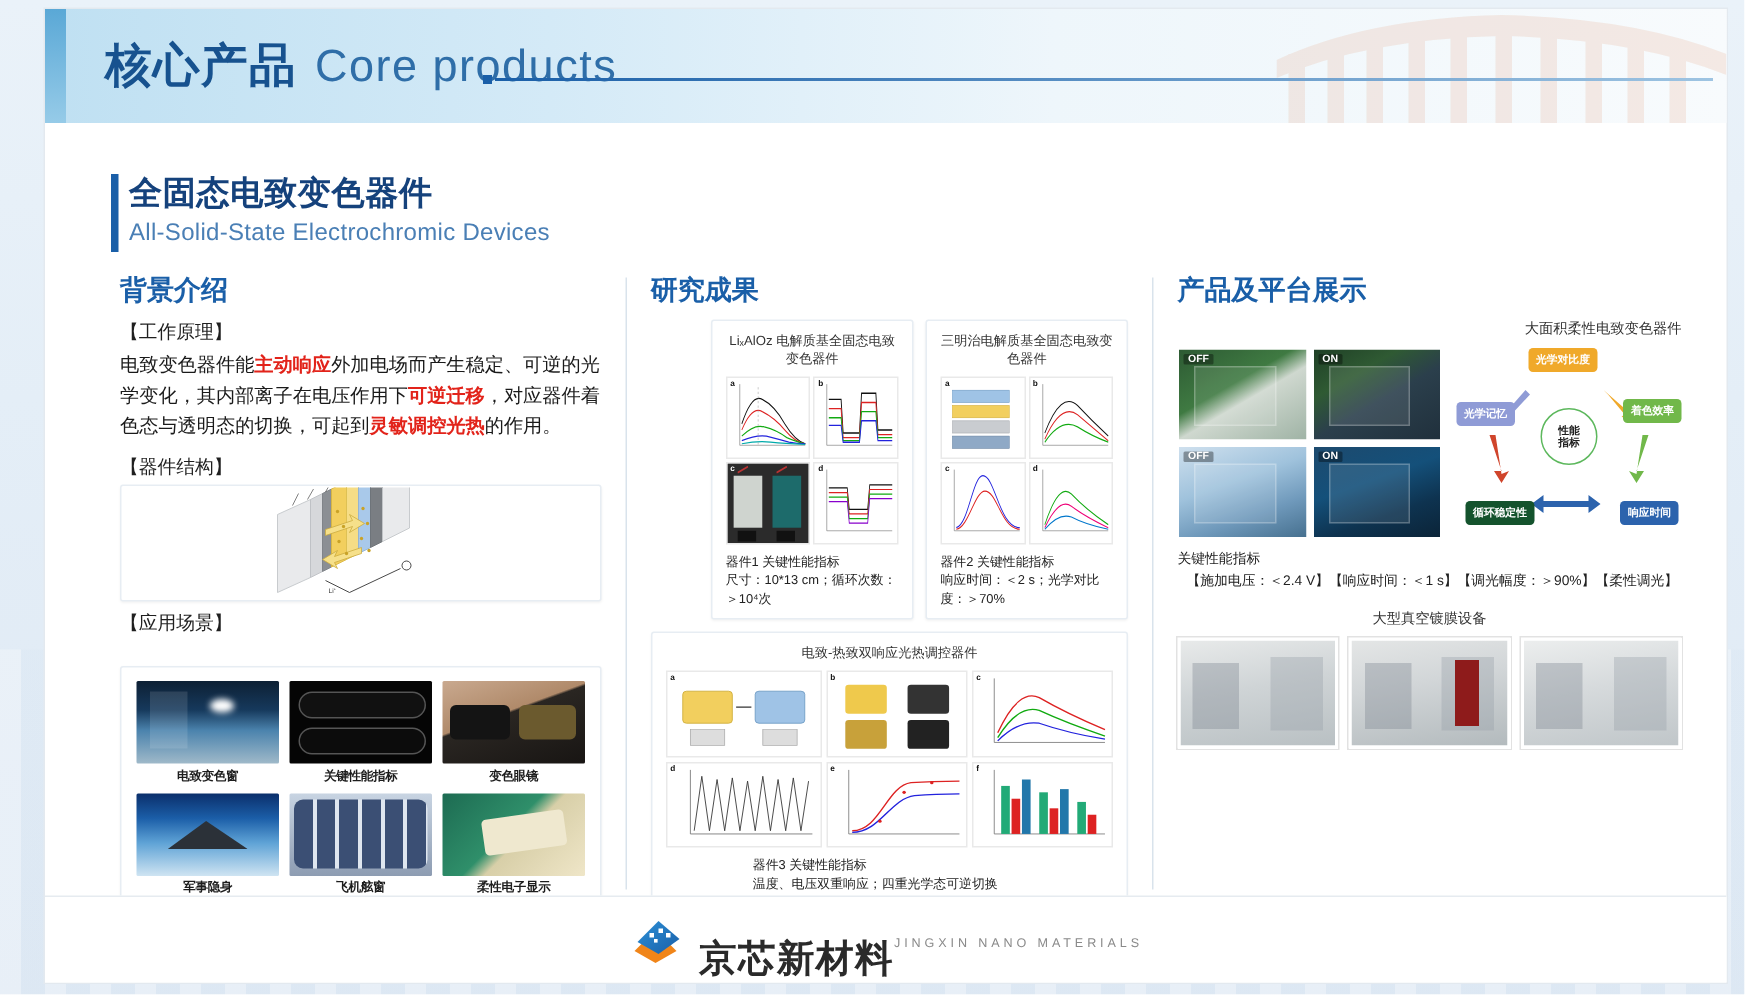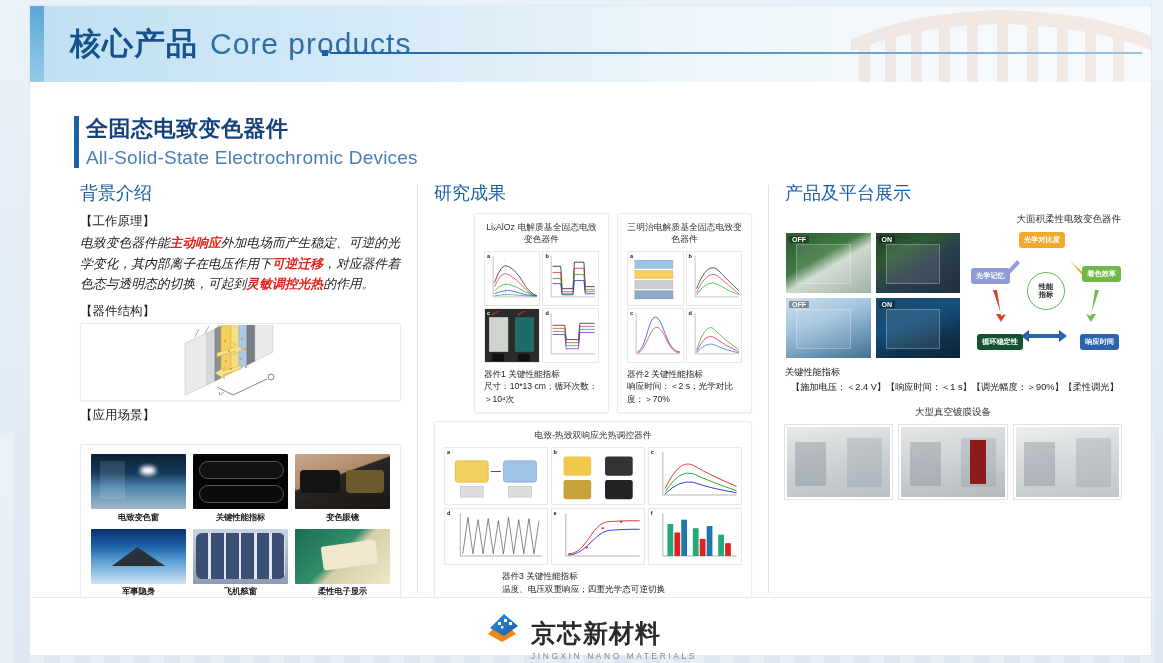--- a/index.html
+++ b/index.html
@@ -60,7 +60,7 @@
     background:#1a5fa8;
   }
   .sec-cn { font-size:22px; font-weight:700; color:#15427c; letter-spacing:.5px; }
-  .sec-en { font-size:19px; color:#4a7fb5; font-weight:400; margin-top:3px; letter-spacing:.2px;}
+  .sec-en { font-size:16px; color:#4a7fb5; font-weight:400; margin-top:3px; letter-spacing:.2px;}
   .sec-rule {
     position:absolute; left:300px; top:46px; width:812px; height:2px;
     background:linear-gradient(90deg,#1a5fa8,#9ec4e2);

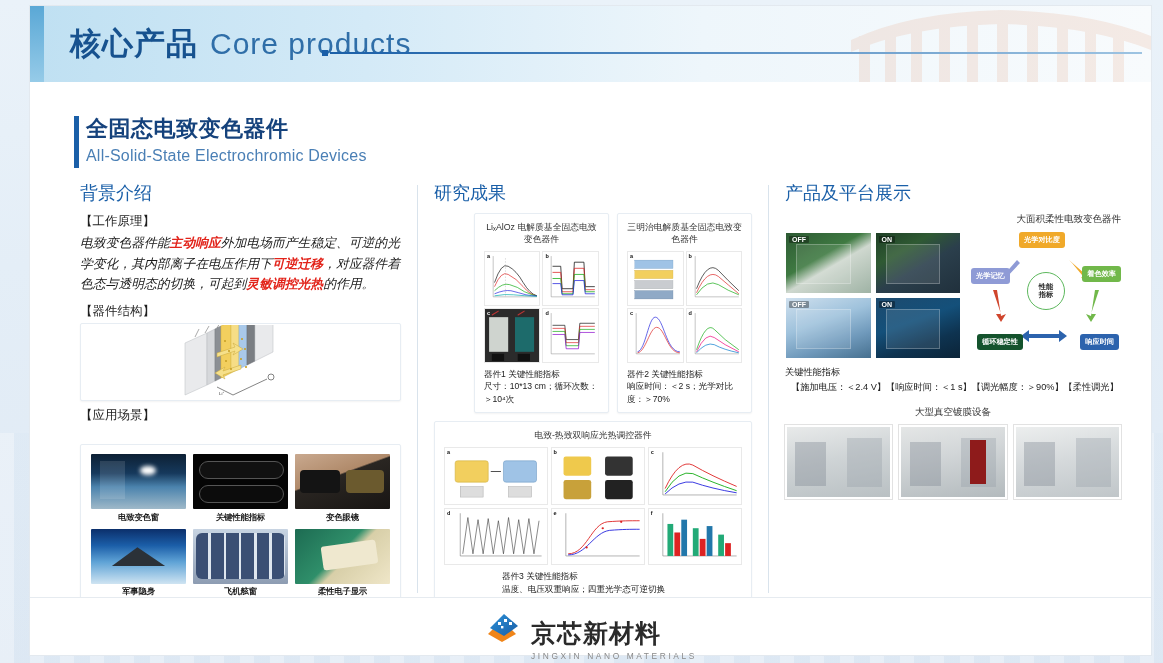--- a/index.html
+++ b/index.html
@@ -78,7 +78,7 @@
     width:1px; background:#d9e3ec; margin-top:4px;
   }
   .col-h {
-    font-size:18px; font-weight:400; color:#1a5fa8; margin-bottom:8px;
+    font-size:18px; font-weight:700; color:#1a5fa8; margin-bottom:8px;
   }
   
   .mini-h { font-size:12.5px; color:#1f1f1f; margin:4px 0 3px; }

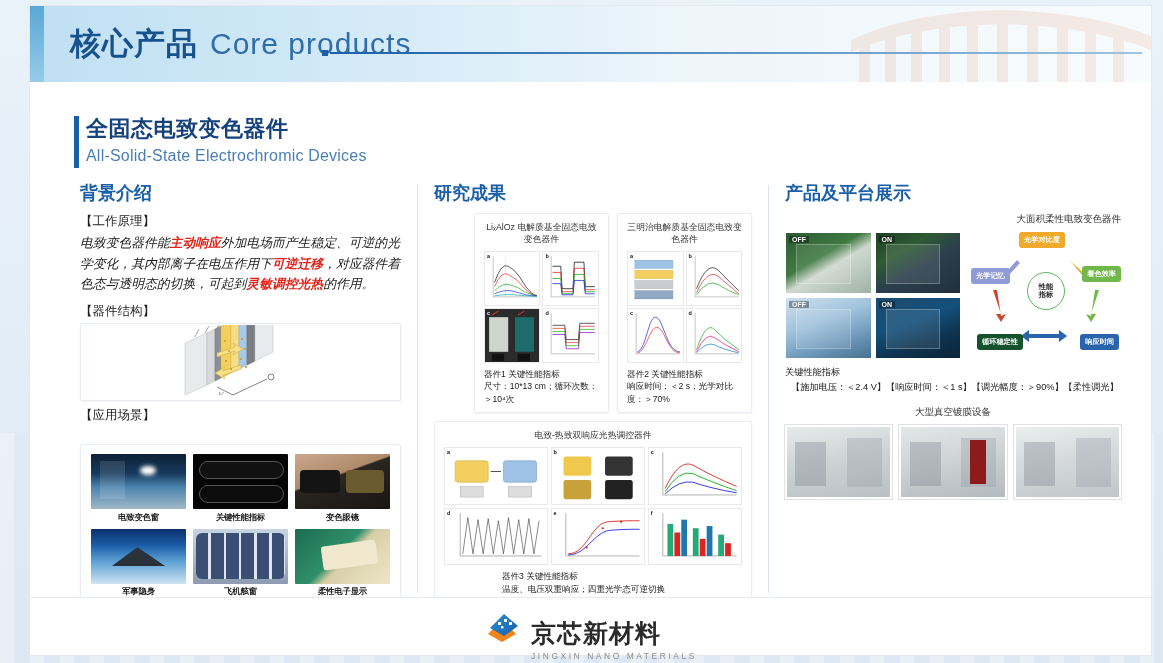--- a/index.html
+++ b/index.html
@@ -82,7 +82,7 @@
   }
   
   .mini-h { font-size:12.5px; color:#1f1f1f; margin:4px 0 3px; }
-  .para { font-size:12.8px; line-height:1.62; color:#1a1a1a;font-style:italic; }
+  .para { font-size:12.8px; line-height:1.62; color:#1a1a1a; }
   .hl { color:#e2231a; font-weight:700; }
   .white-card {
     background:#fff; border:1px solid #e7edf3; border-radius:2px;

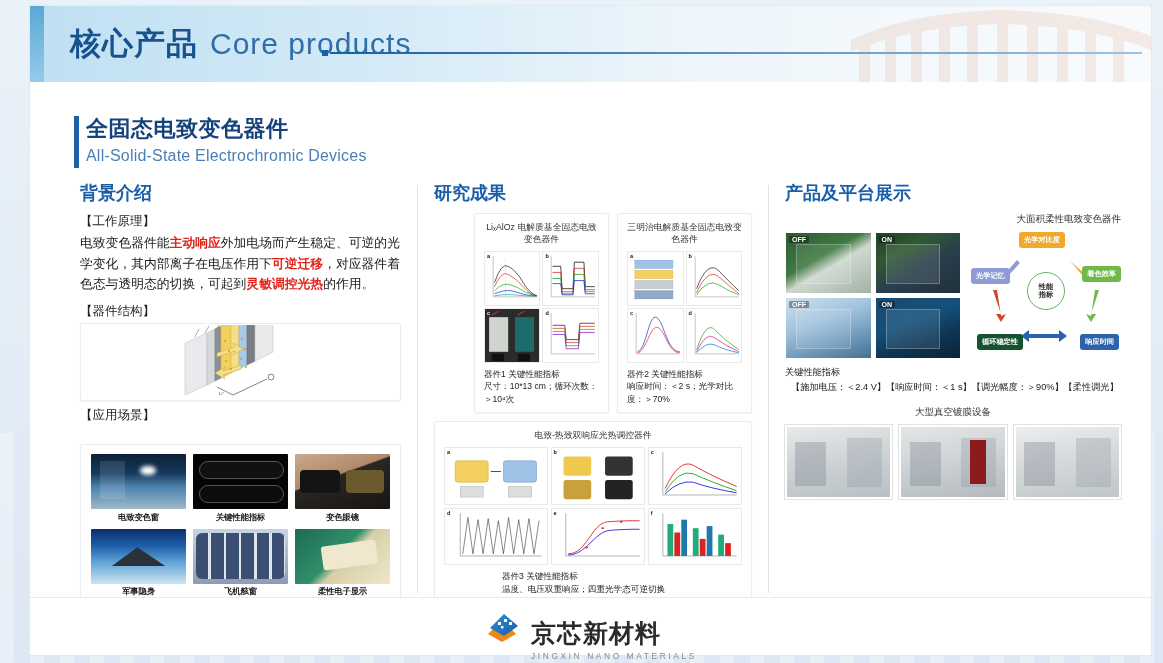--- a/index.html
+++ b/index.html
@@ -177,7 +177,7 @@
   .logo-mark { width:38px; height:34px; position:relative; }
   .logo-cn { font-size:25px; font-weight:700; color:#2a2a2a; letter-spacing:1px; }
   .logo-en { font-size:8.4px; color:#8a8a8a; letter-spacing:2.6px; margin-top:1px;}
-  .logo-txt { display:flex; flex-direction:column;margin-top:24px; }
+  .logo-txt { display:flex; flex-direction:row;margin-top:24px; }
 </style>
 </head>
 <body>

